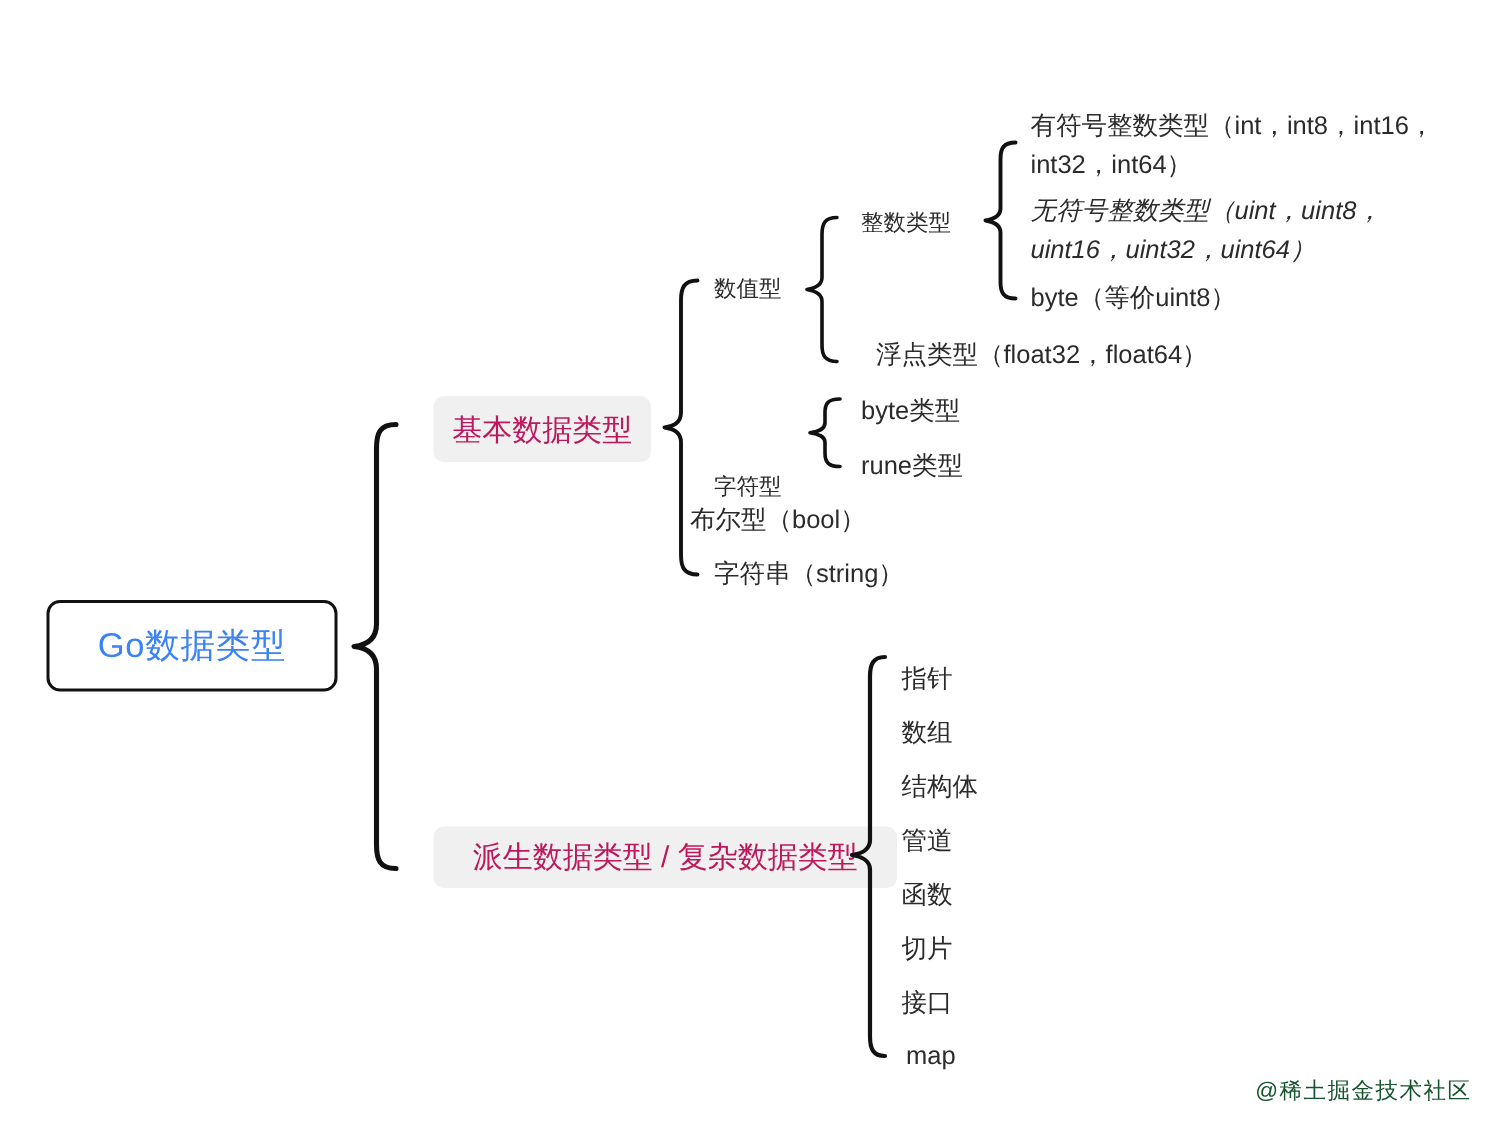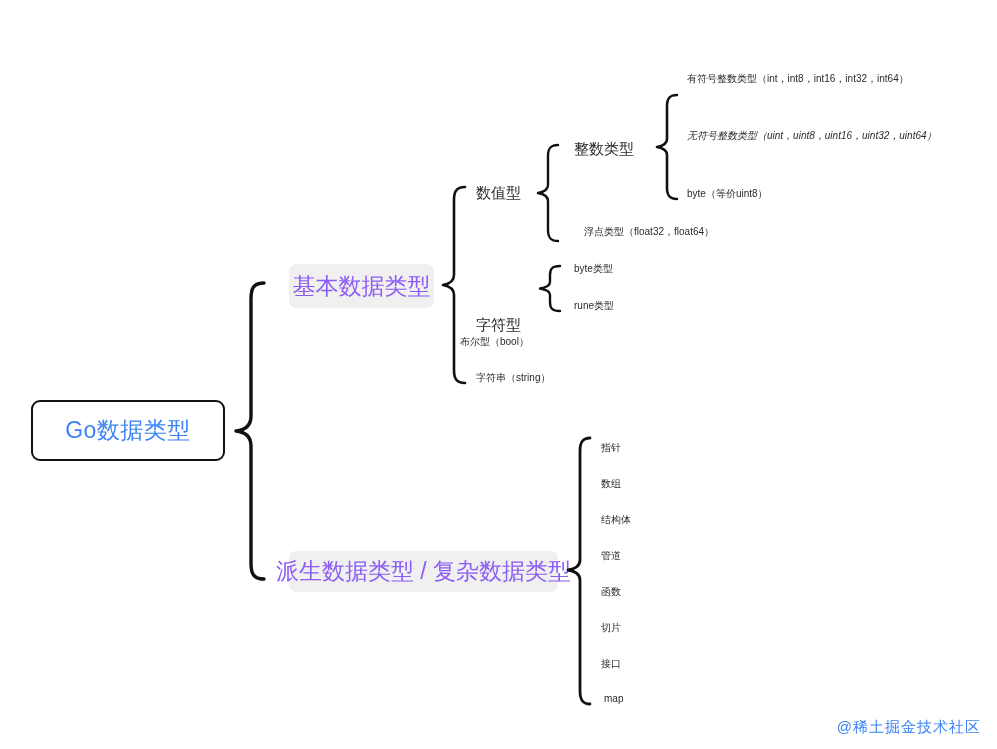--- a/index.html
+++ b/index.html
@@ -67,7 +67,7 @@
     position: absolute;
     white-space: nowrap;
     color: #2b2b2b;
-    font-size: 10px;
+    font-size: 17px;
     line-height: 1.55;
   }
   .txt.wrap {

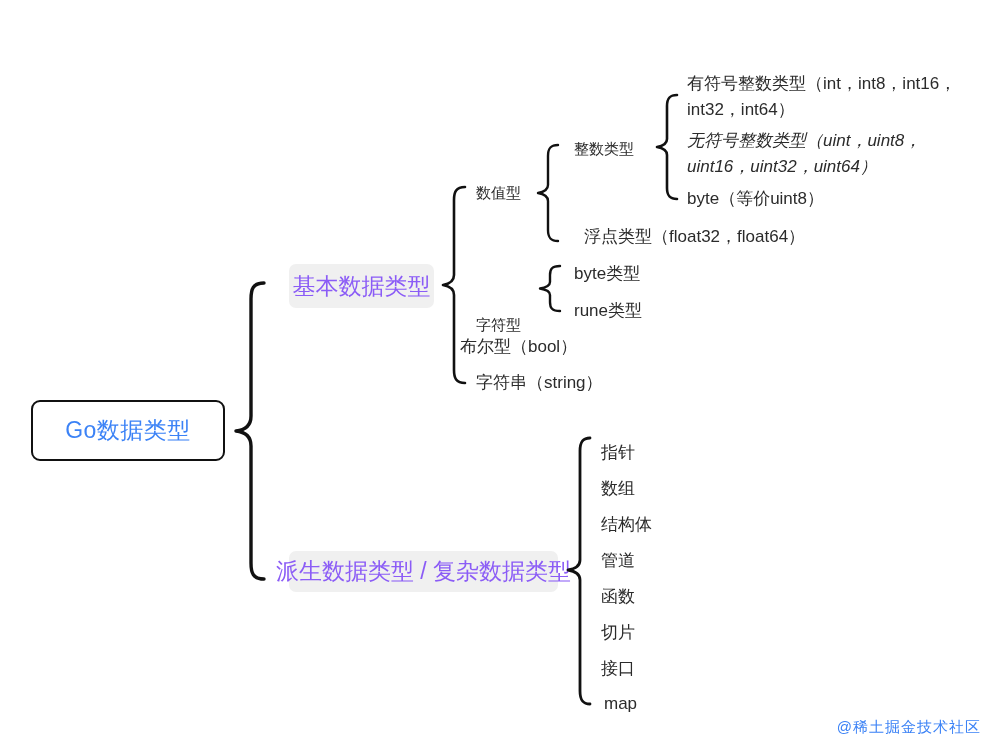--- a/index.html
+++ b/index.html
@@ -47,8 +47,8 @@
     border-radius: 7px;
   }
   .pill .label {
-    font-size: 23px;
-    color: #8b5cf6;
+    font-size: 20px;
+    color: #be185d;
   }
   #basic-node {
     left: 289px;

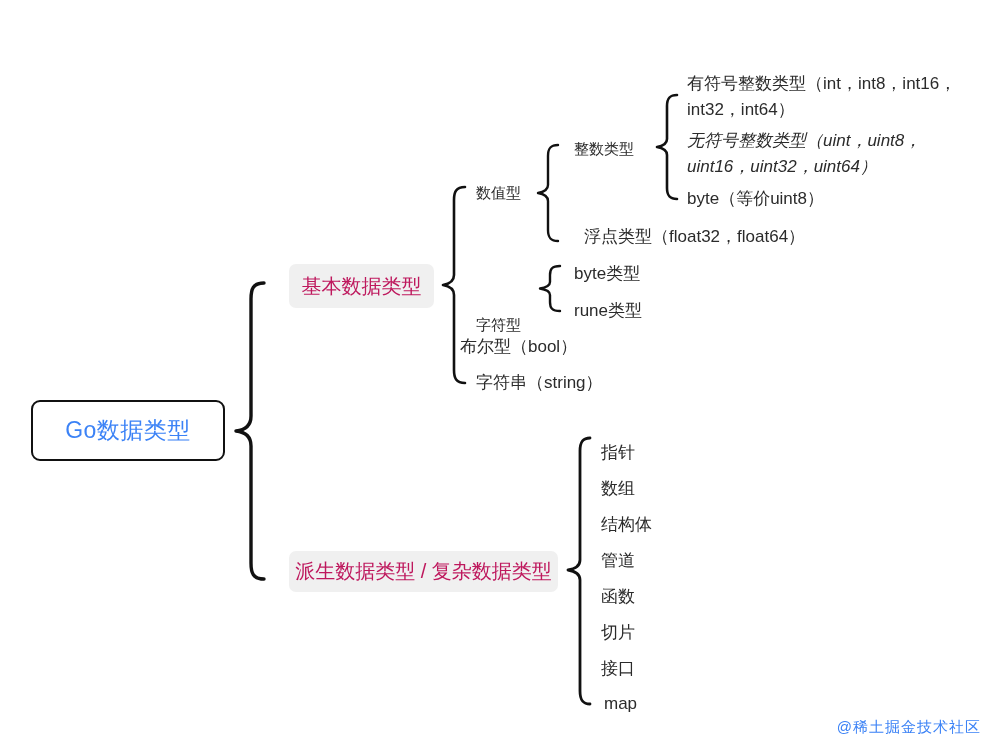--- a/index.html
+++ b/index.html
@@ -59,7 +59,7 @@
   #derived-node {
     left: 289px;
     top: 551px;
-    width: 269px;
+    width: 309px;
     height: 41px;
   }
   

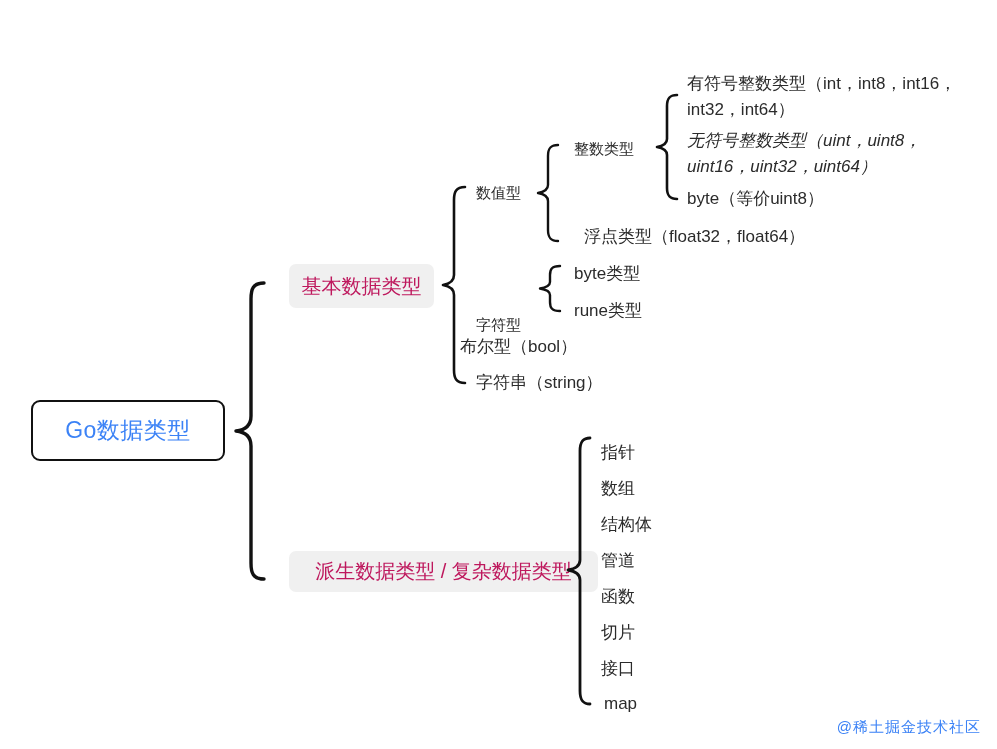--- a/index.html
+++ b/index.html
@@ -93,7 +93,7 @@
     right: 16px;
     bottom: 12px;
     font-size: 15px;
-    color: #3b82f6;
+    color: #14532d;
     letter-spacing: 1px;
     white-space: nowrap;
   }

